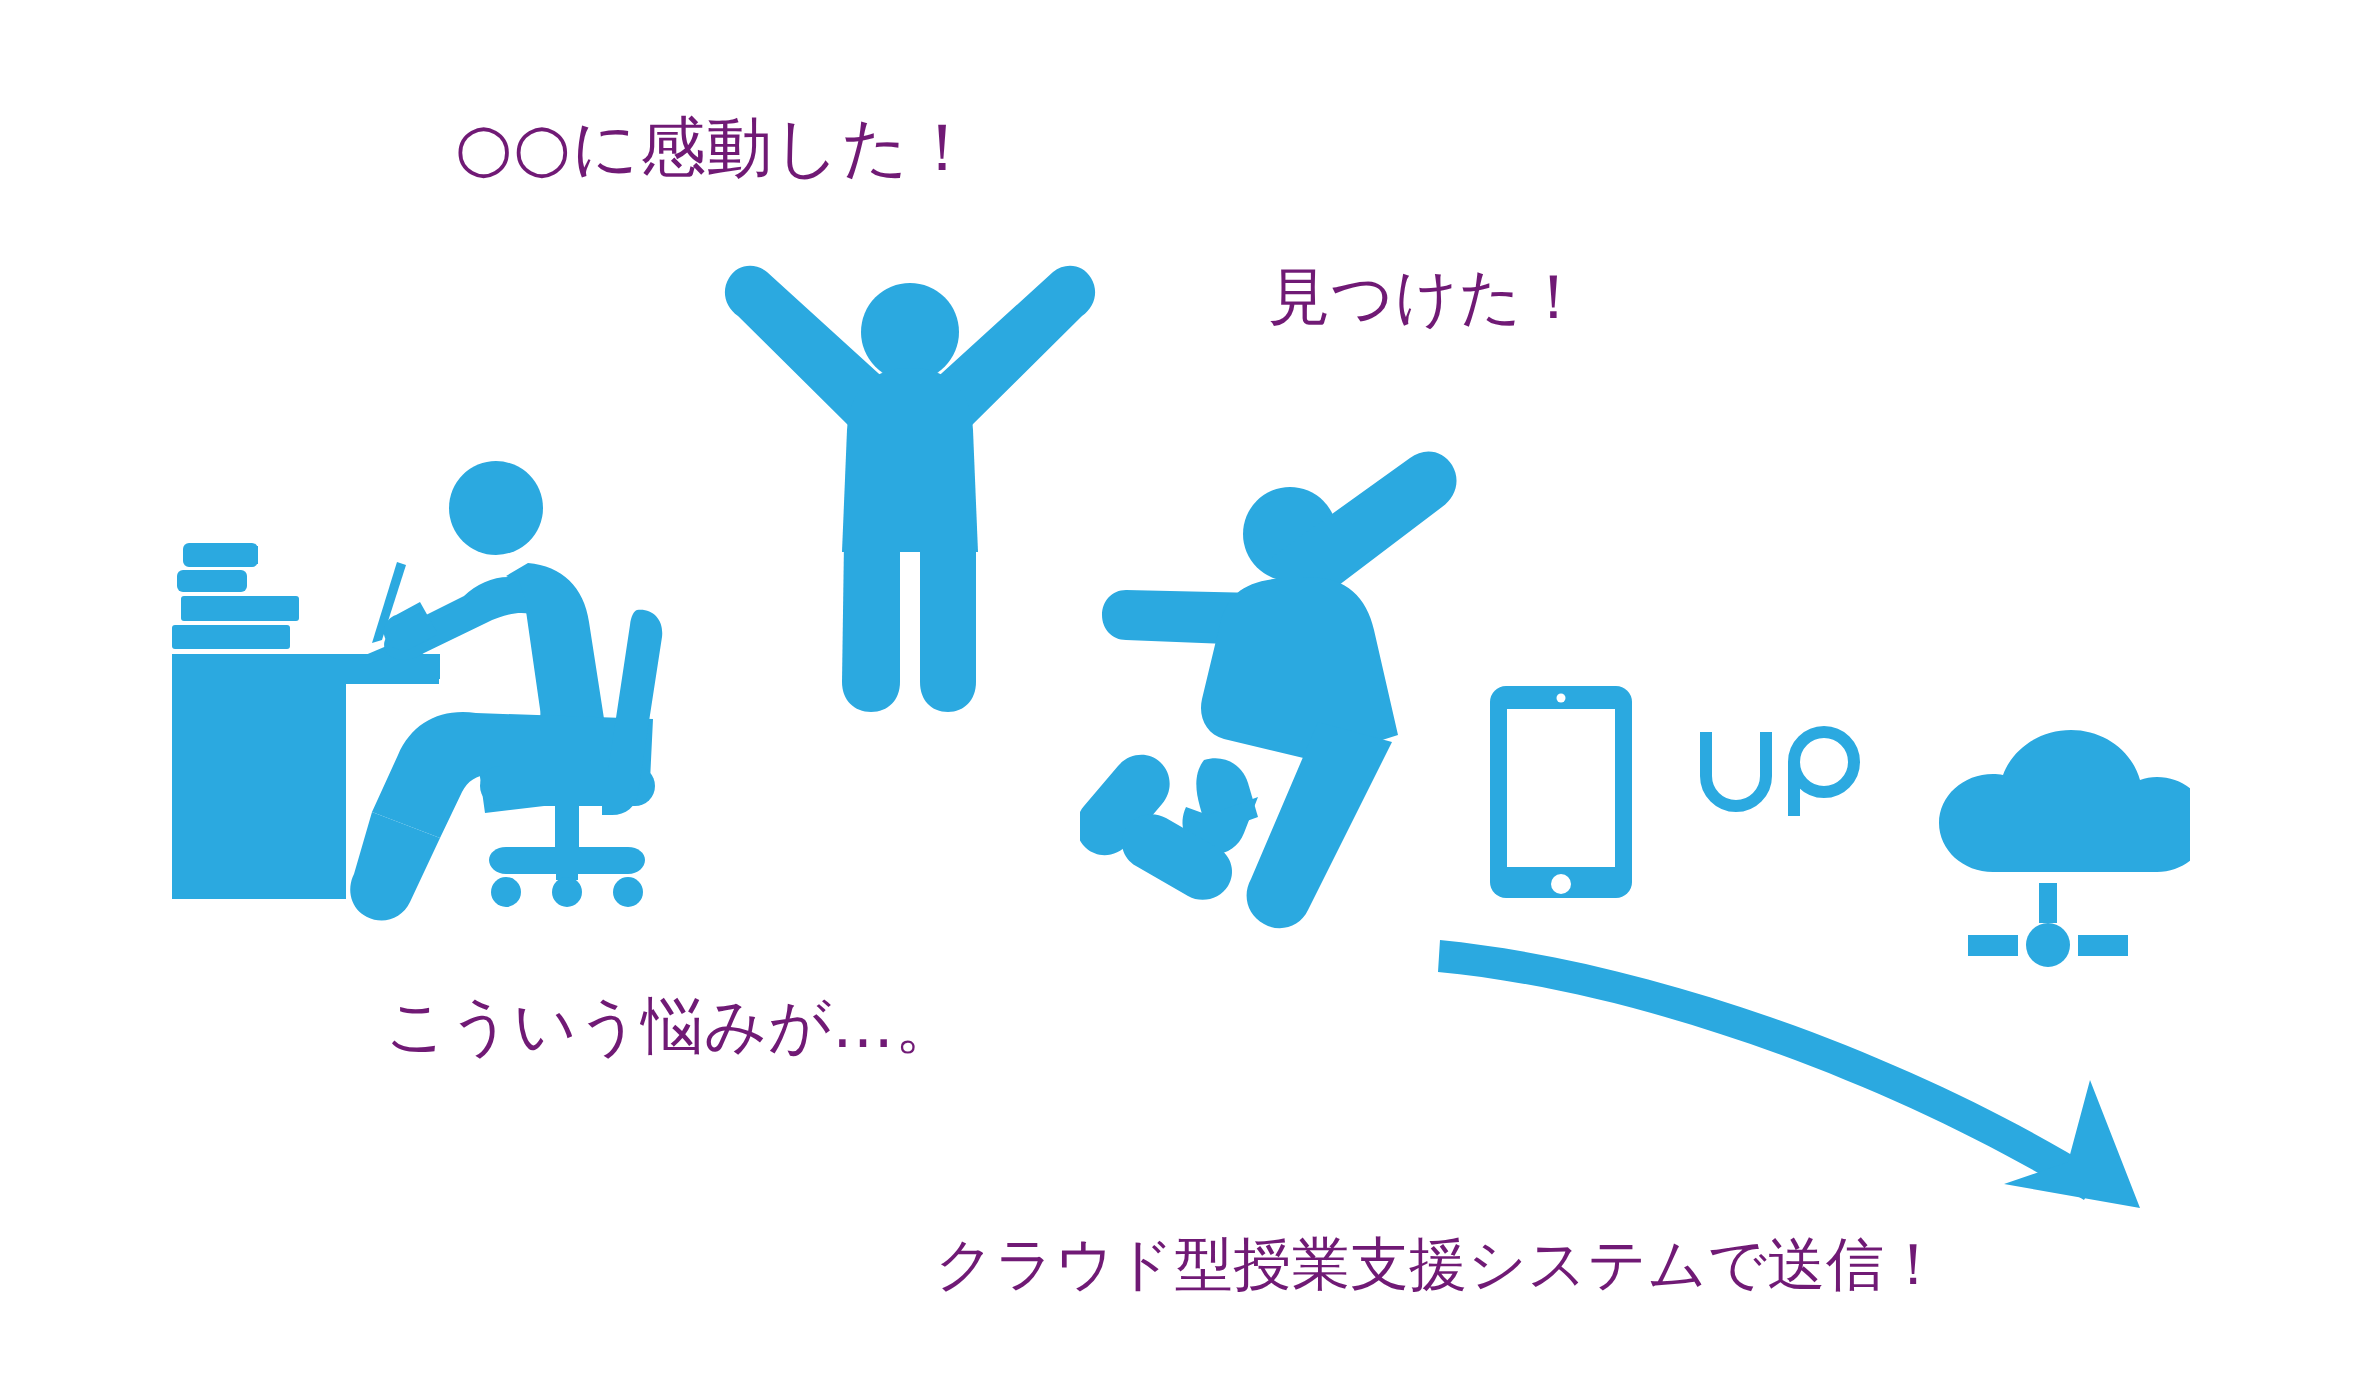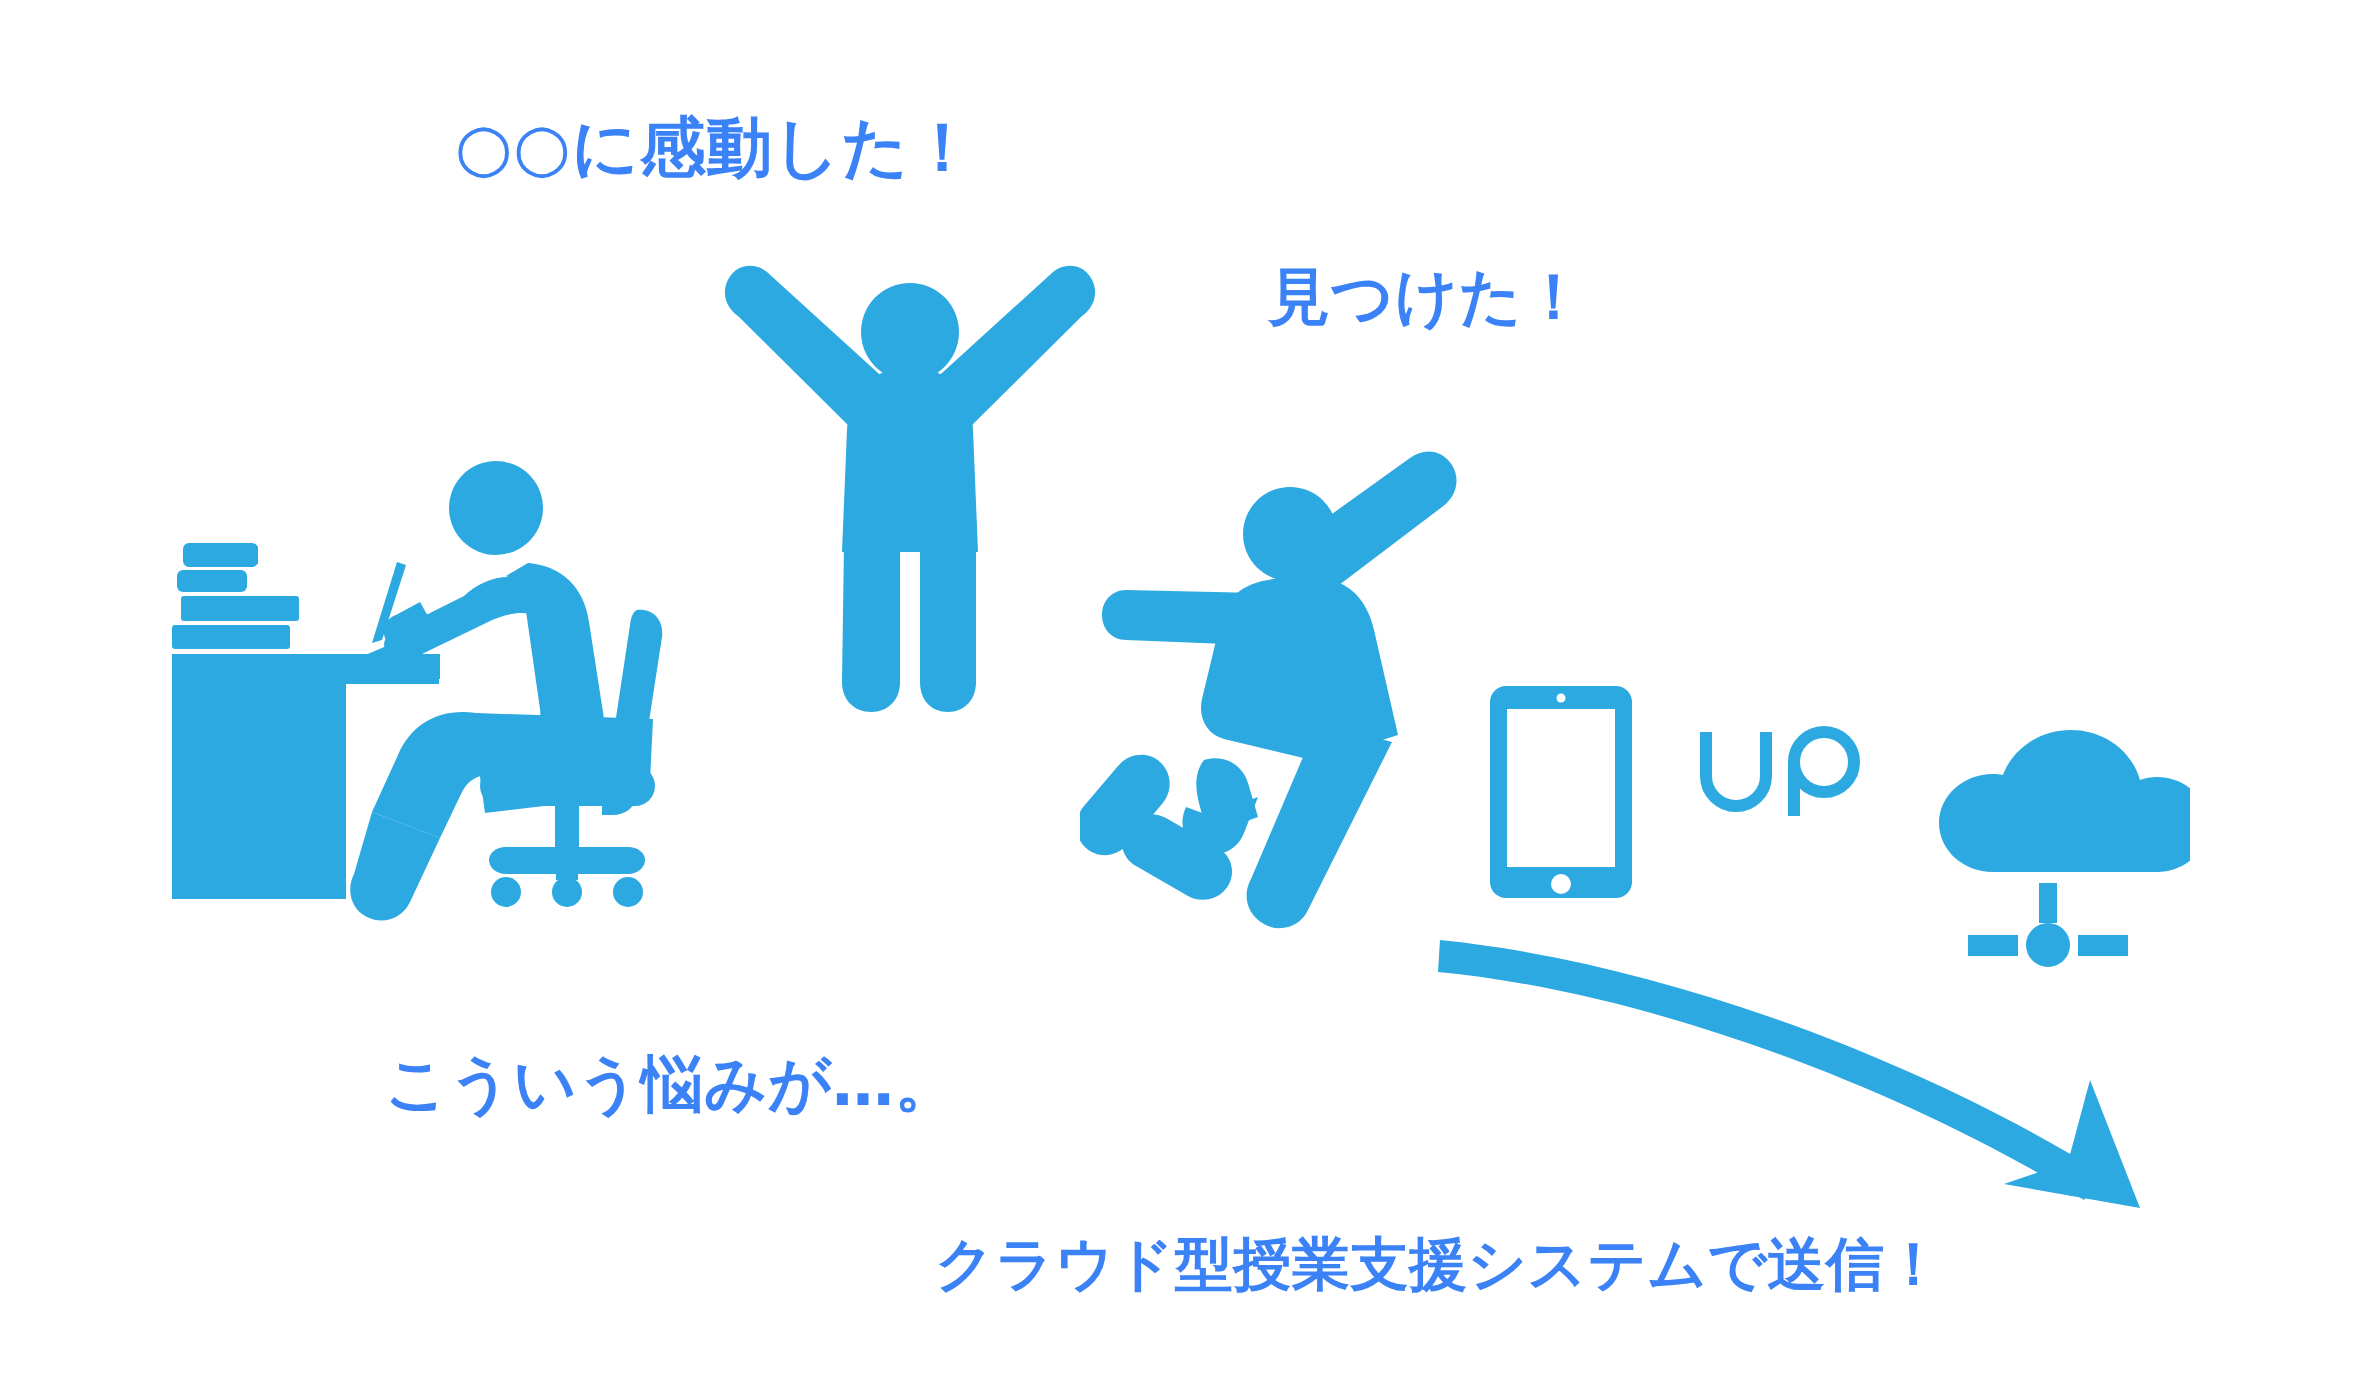--- a/index.html
+++ b/index.html
@@ -20,9 +20,9 @@
   }
   .cap {
     position: absolute;
-    color: #3b82f6;
+    color: #701a75;
     font-family: "DejaVu Sans", "Liberation Sans", sans-serif;
-    font-weight: 700;
+    font-weight: 400;
     letter-spacing: 0.01em;
     white-space: nowrap;
     line-height: 1.24;

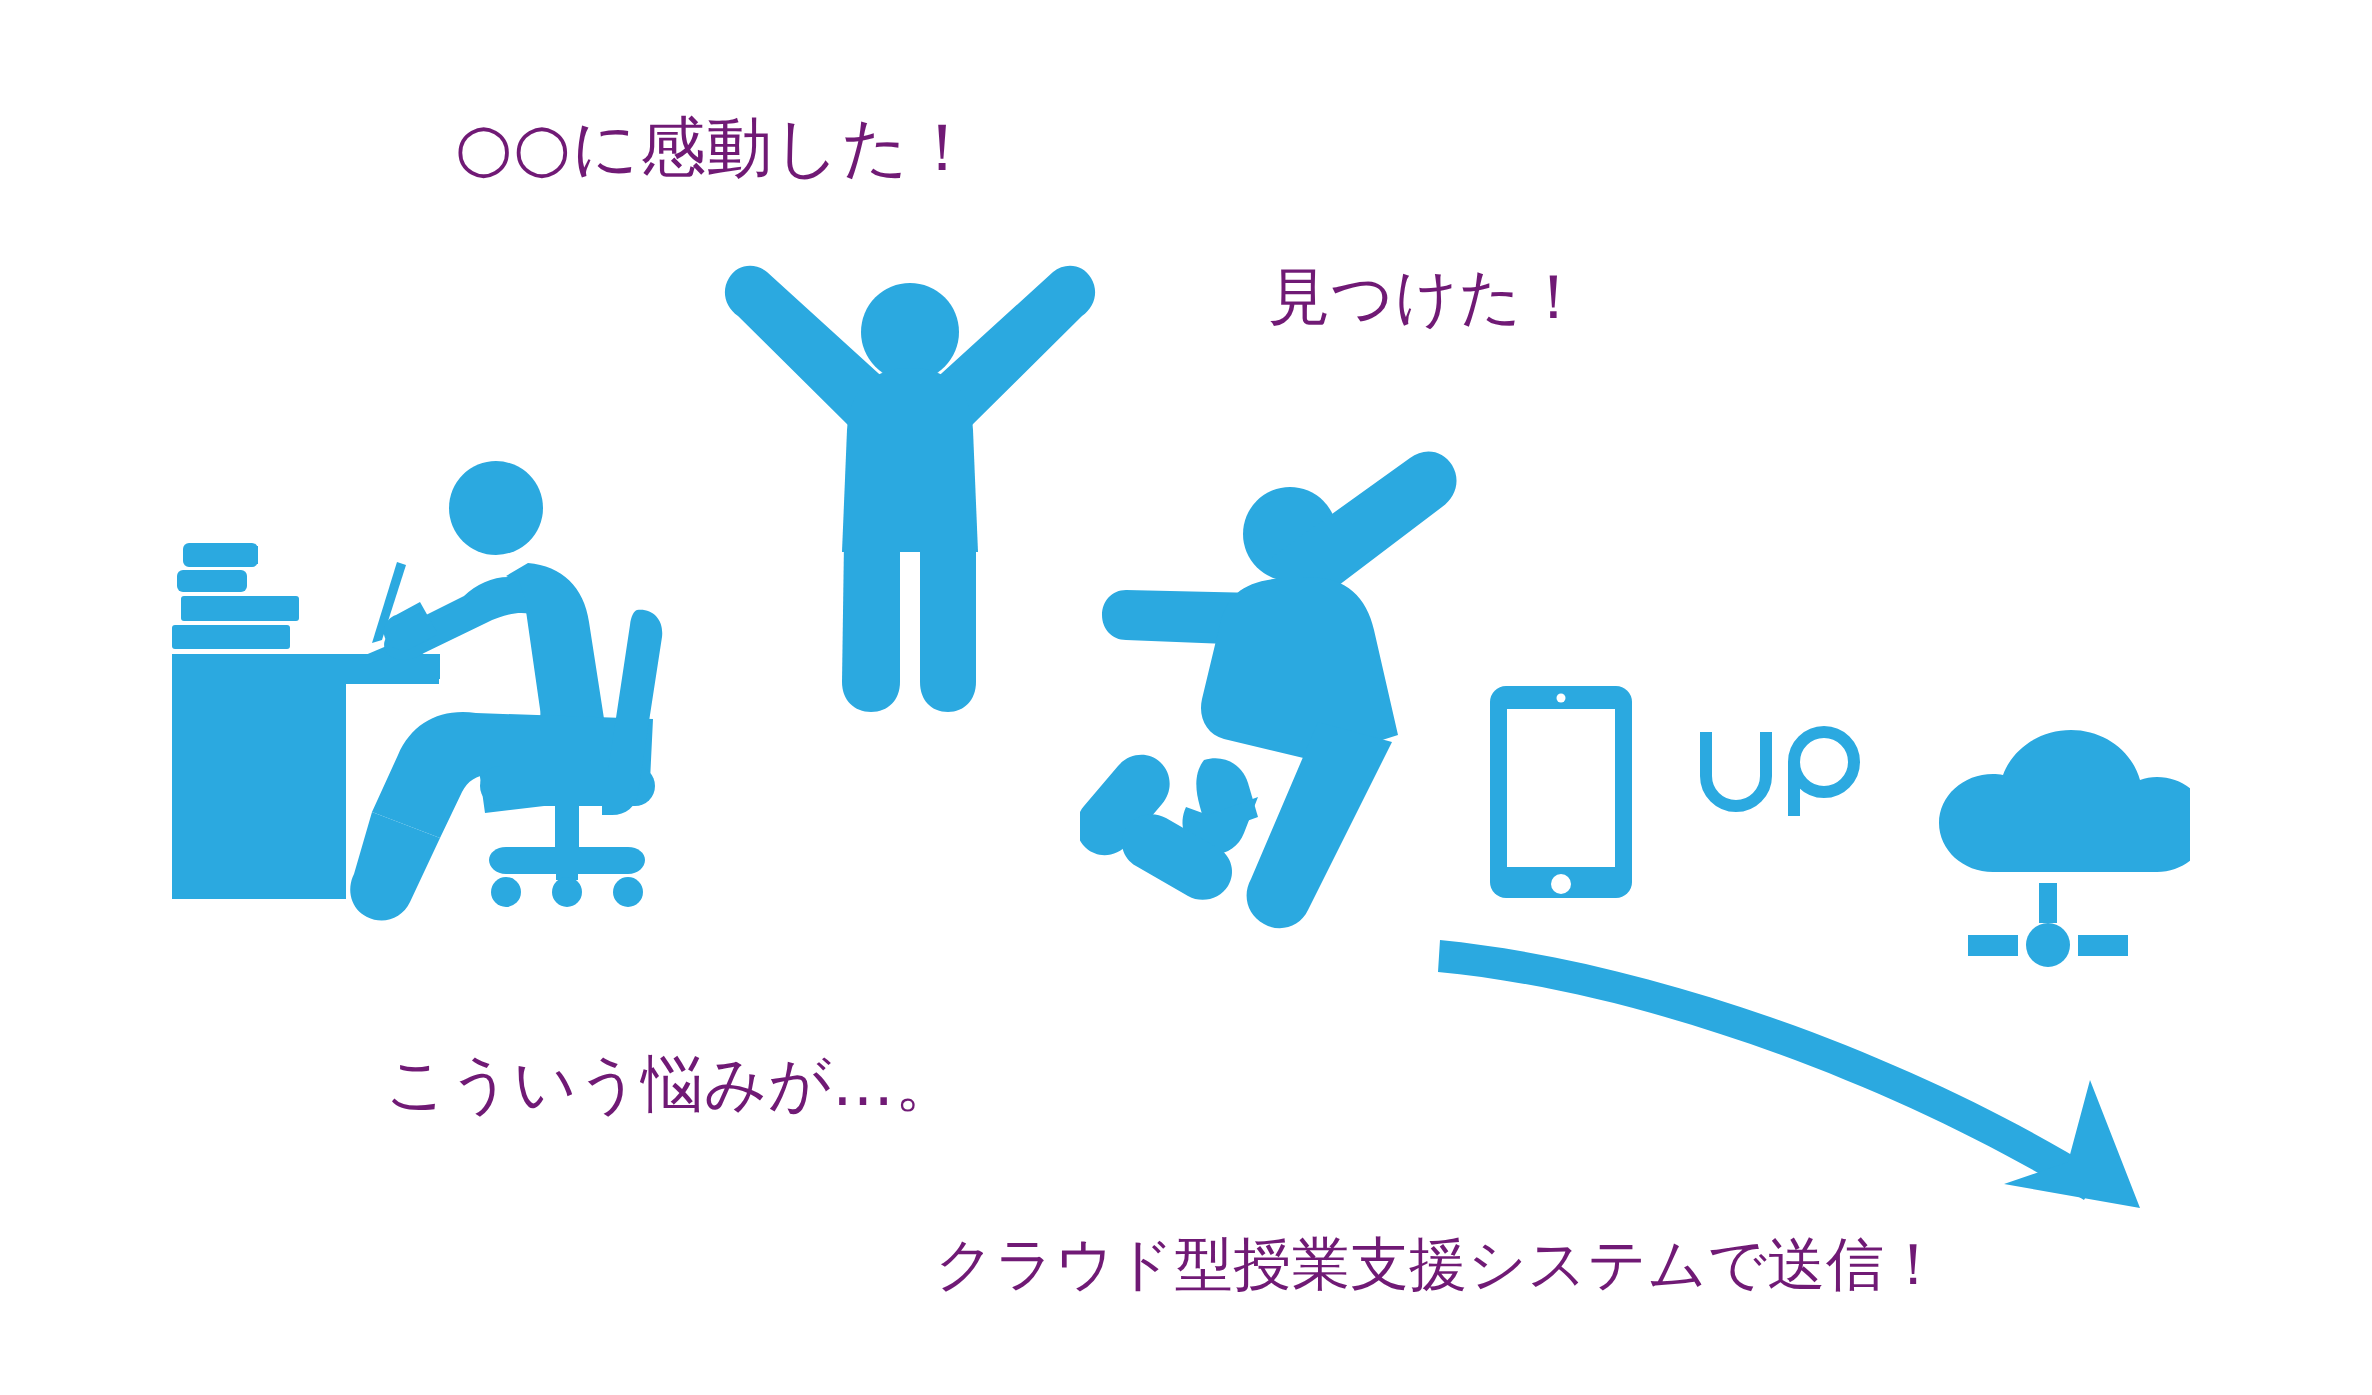--- a/index.html
+++ b/index.html
@@ -44,7 +44,7 @@
   }
   #cap-worry {
     left: 385px;
-    top: 1046px;
+    top: 988px;
     font-size: 62px;
   }
   #cap-send {

